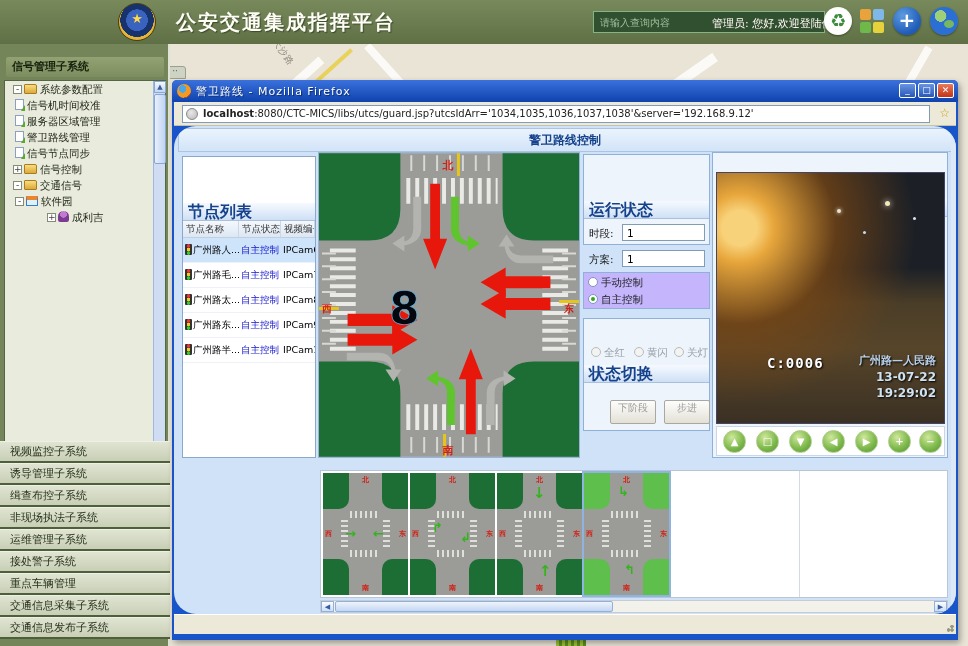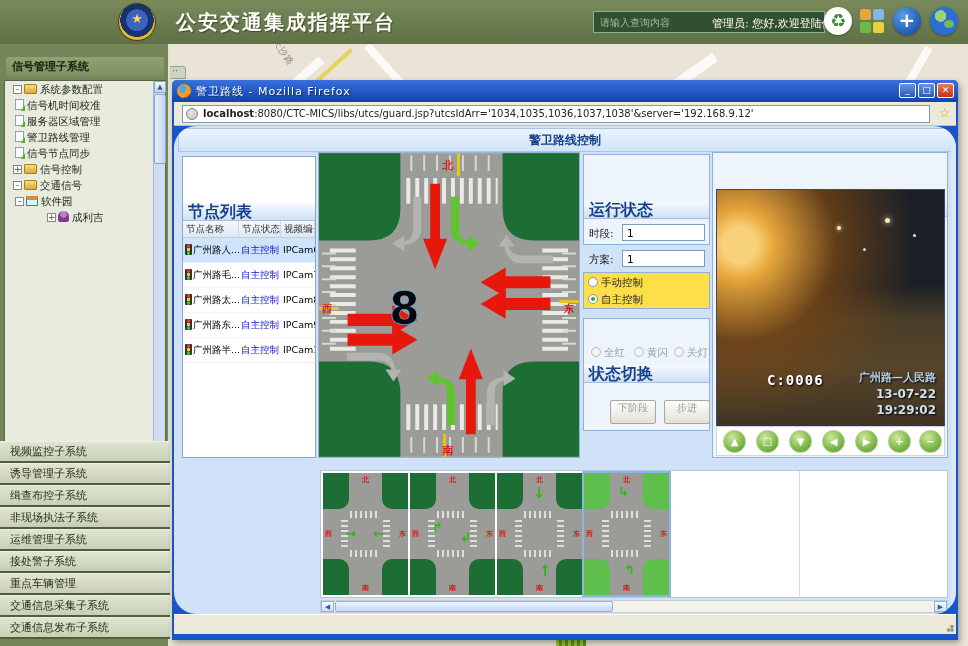--- a/index.html
+++ b/index.html
@@ -100,7 +100,7 @@
   .frow label{position:absolute;left:5px;top:4px;font-size:10.5px;color:#222;}
   .frow input{position:absolute;left:38px;top:1px;width:83px;height:17px;border:1px solid #7f9db9;font-size:10.5px;padding-left:4px;background:#fff;}
   .cmode-h{left:409px;top:119px;width:127px;height:18px;}
-  .cmode-box{left:409px;top:146px;width:127px;height:37px;background:#fde047;border:1px solid #8fb0d8;}
+  .cmode-box{left:409px;top:146px;width:127px;height:37px;background:#c4b5fd;border:1px solid #8fb0d8;}
   .rrow{height:15px;line-height:15px;padding-left:4px;font-size:10.5px;color:#222;margin-top:2px;}
   .radio{display:inline-block;width:10px;height:10px;border:1px solid #7f94b8;border-radius:50%;background:#fff;vertical-align:-1px;margin-right:3px;cursor:pointer;}
   .radio.on::after{content:"";display:block;width:4px;height:4px;margin:2px;border-radius:50%;background:#2fa81e;}

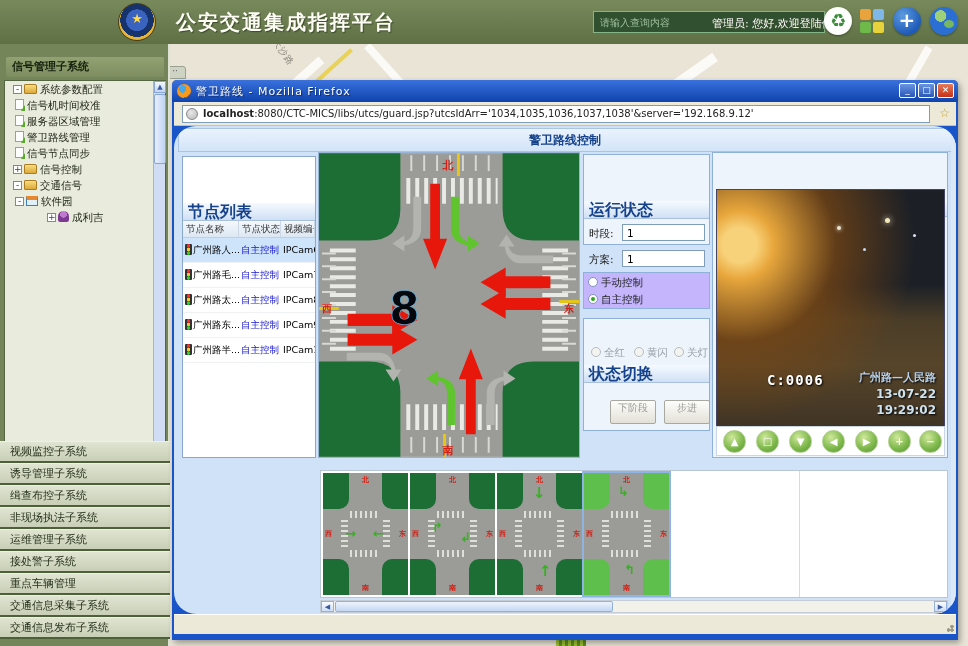--- a/index.html
+++ b/index.html
@@ -115,7 +115,7 @@
 
   
   .video-panel{left:538px;top:26px;width:236px;height:306px;background:#eef4fb;border:1px solid #8fb0d8;padding-left:8px;}
-  .vscreen{position:absolute;left:3px;top:36px;width:229px;height:252px;background:
+  .vscreen{position:absolute;left:3px;top:19px;width:229px;height:252px;background:
      radial-gradient(circle at 10% 22%,#f8d27a 0 6%,#e8a73c 12%,rgba(120,70,20,.75) 34%,rgba(35,30,28,0) 62%),
      linear-gradient(#1c2026 0 38%,#4a3d28 52%,#57452a 70%,#3a3023 100%);border:1px solid #446;}
   .vdot{position:absolute;border-radius:50%;}

